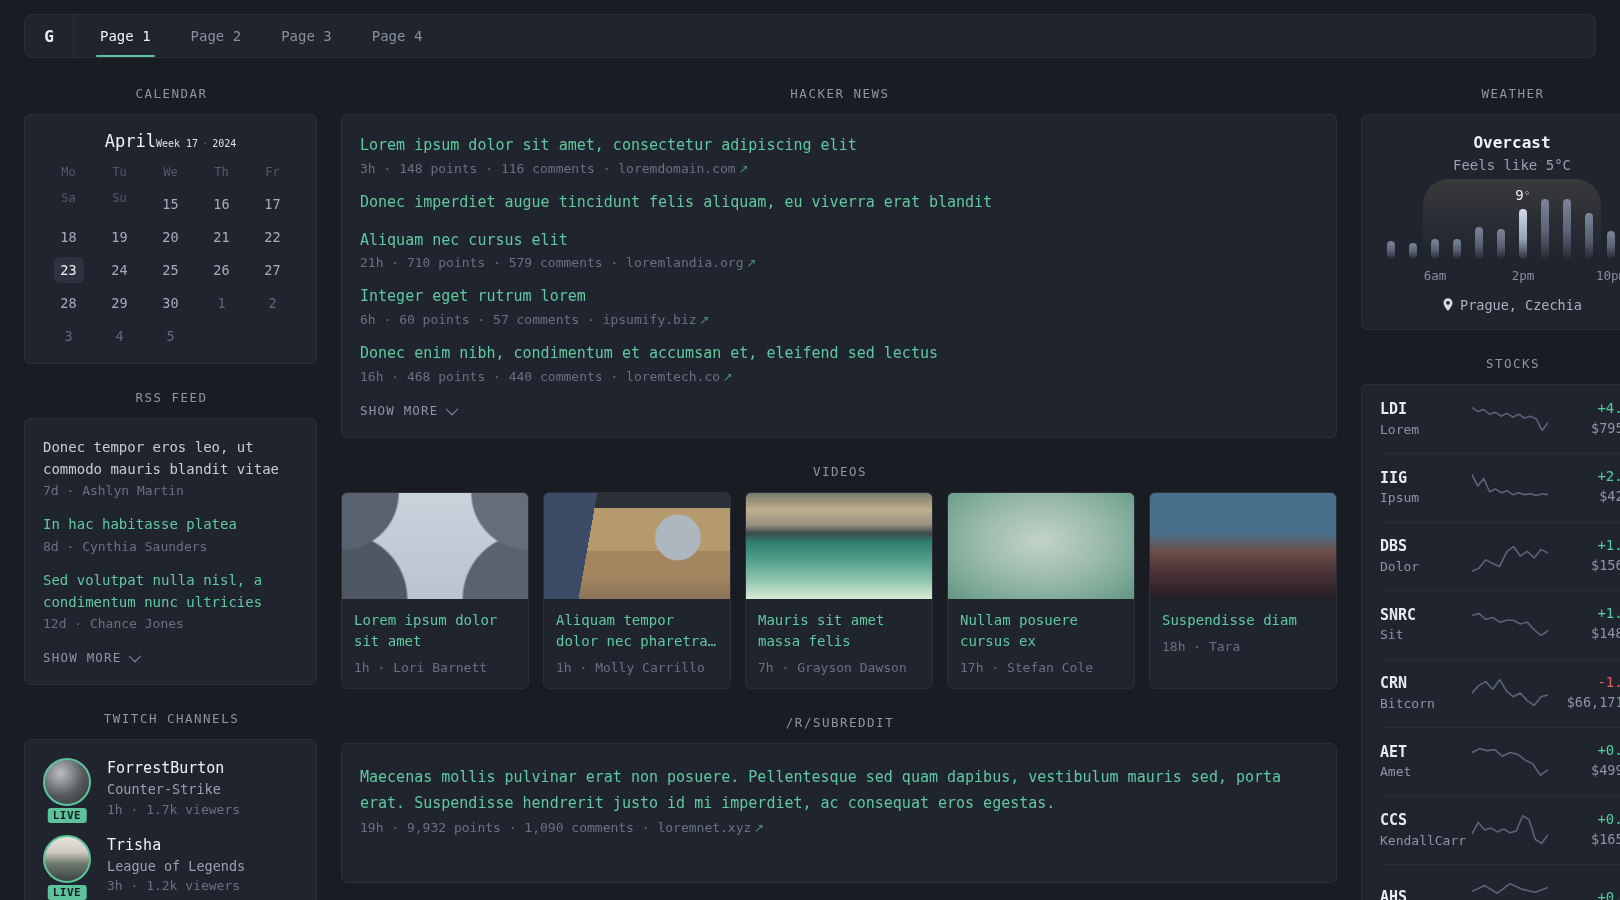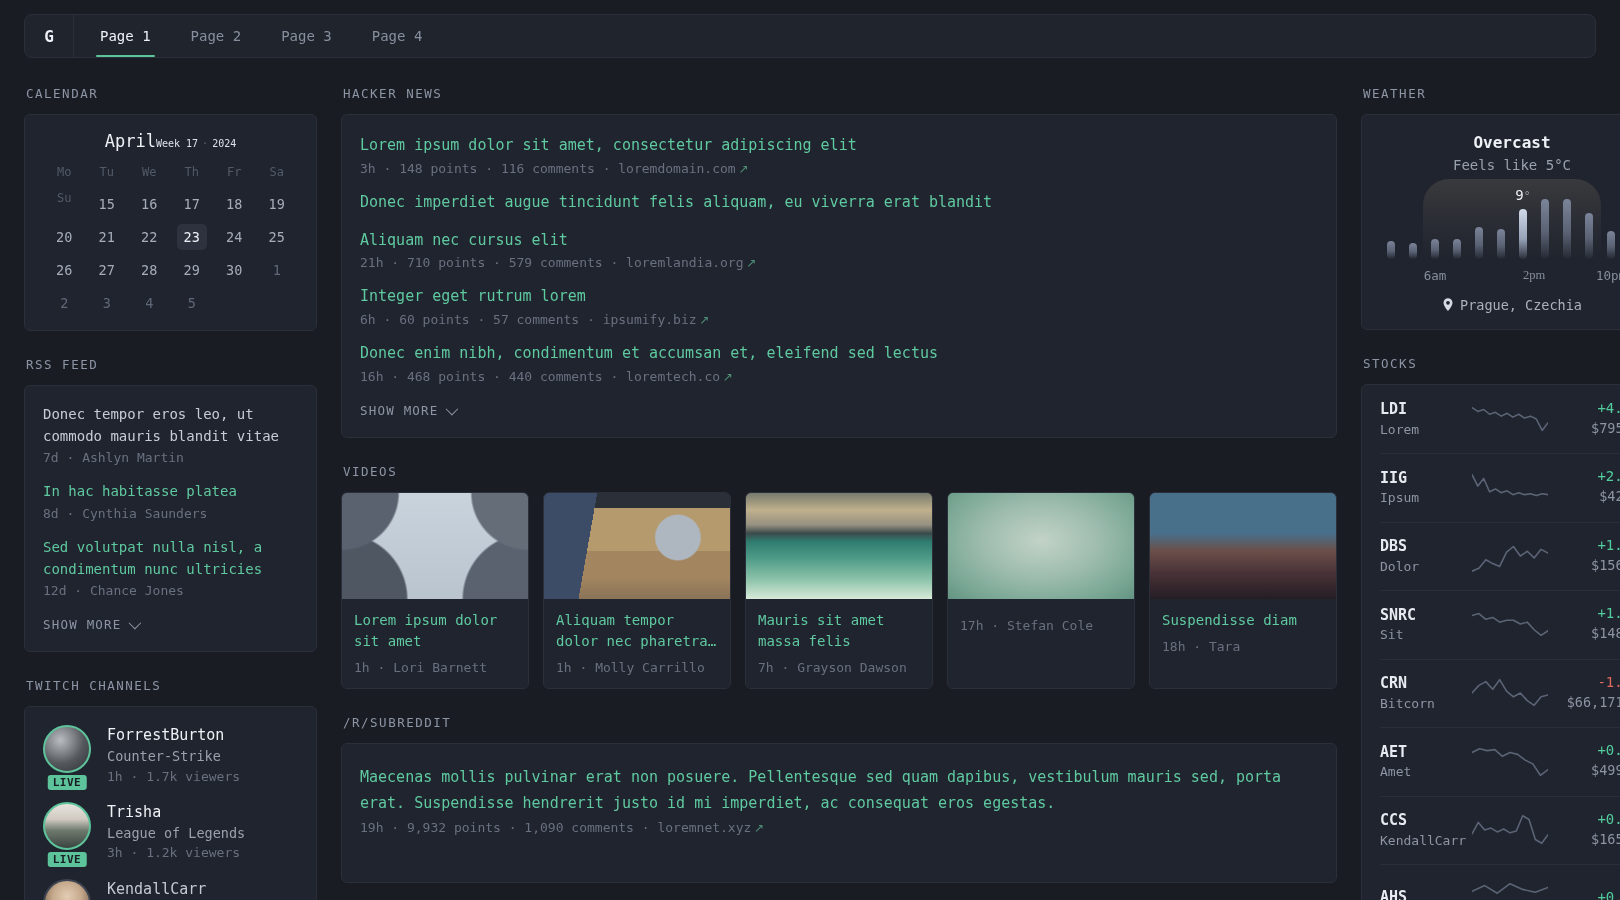--- a/index.html
+++ b/index.html
@@ -48,7 +48,7 @@
   .section { margin-bottom:26px; }
   .section-title {
     font-size:12.5px; letter-spacing:1.5px; color:#8d95a5;
-    margin:0 0 13px 2px; font-weight:normal;
+    margin:0 0 13px 2px; font-weight:normal;text-align:center;
   }
   .card {
     background:#20242e;

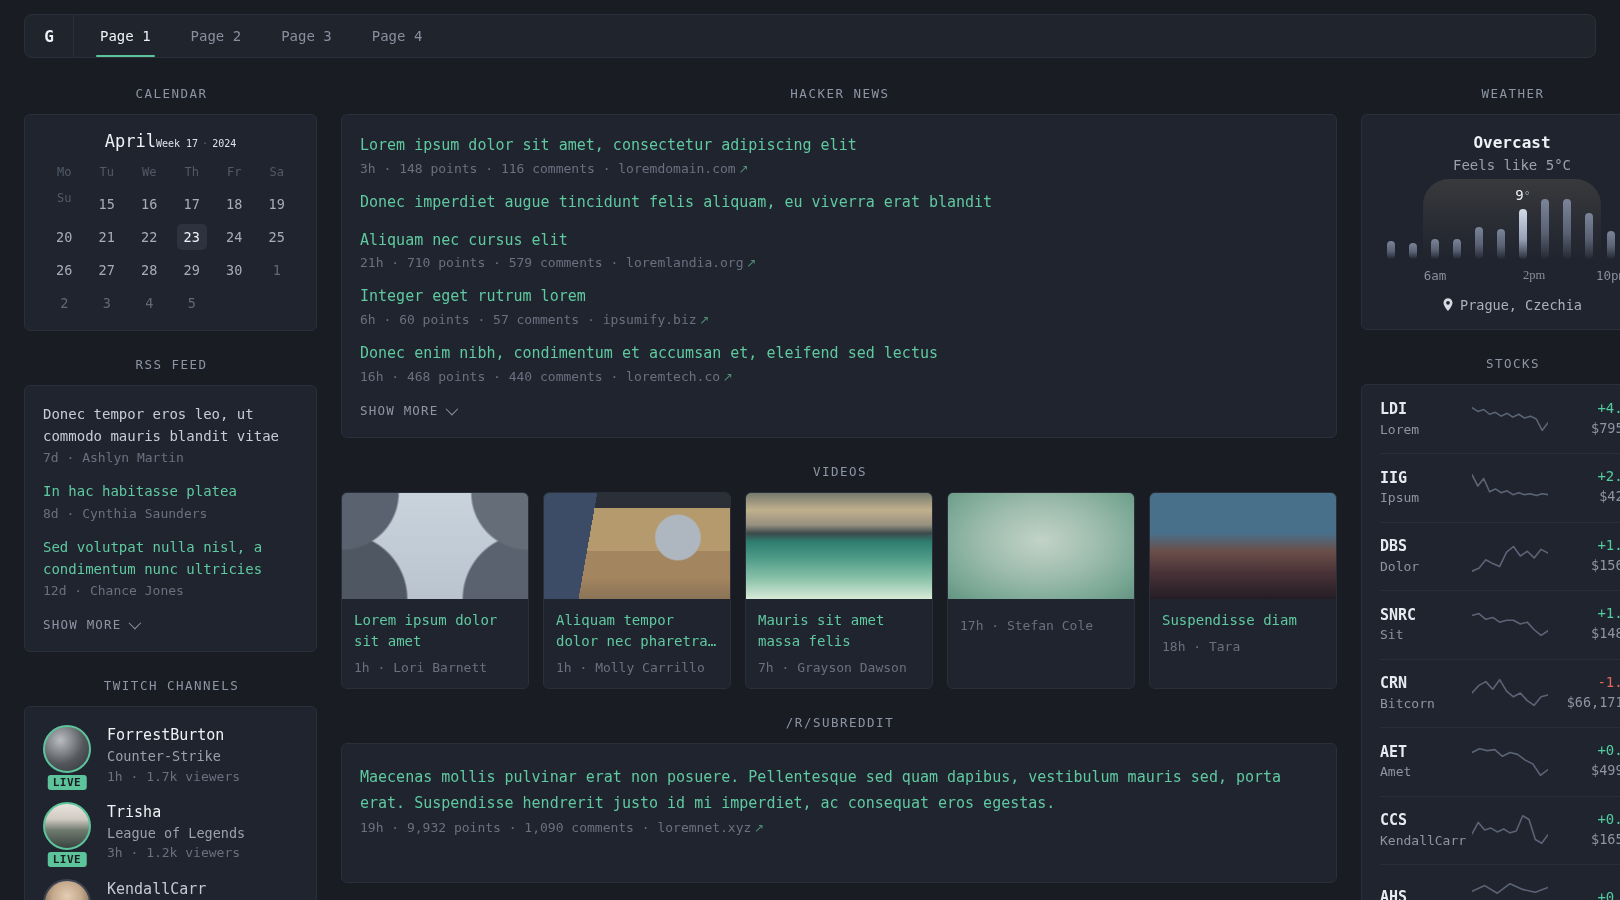--- a/index.html
+++ b/index.html
@@ -61,7 +61,7 @@
   .cal-month { font-size:17px; color:#eef1f6; }
   .cal-week { font-size:10px; color:#dde1e9; }
   .cal-week .dot { color:#5b6272; padding:0 4px; }
-  .cal-grid { display:grid; grid-template-columns:repeat(6,1fr); row-gap:7px; text-align:center; }
+  .cal-grid { display:grid; grid-template-columns:repeat(5,1fr); row-gap:7px; text-align:center; }
   .cal-dow { font-size:12px; color:#525a68; padding-bottom:5px; }
   .cal-day {
     font-size:13.5px; color:#a6adba; height:26px; line-height:26px;

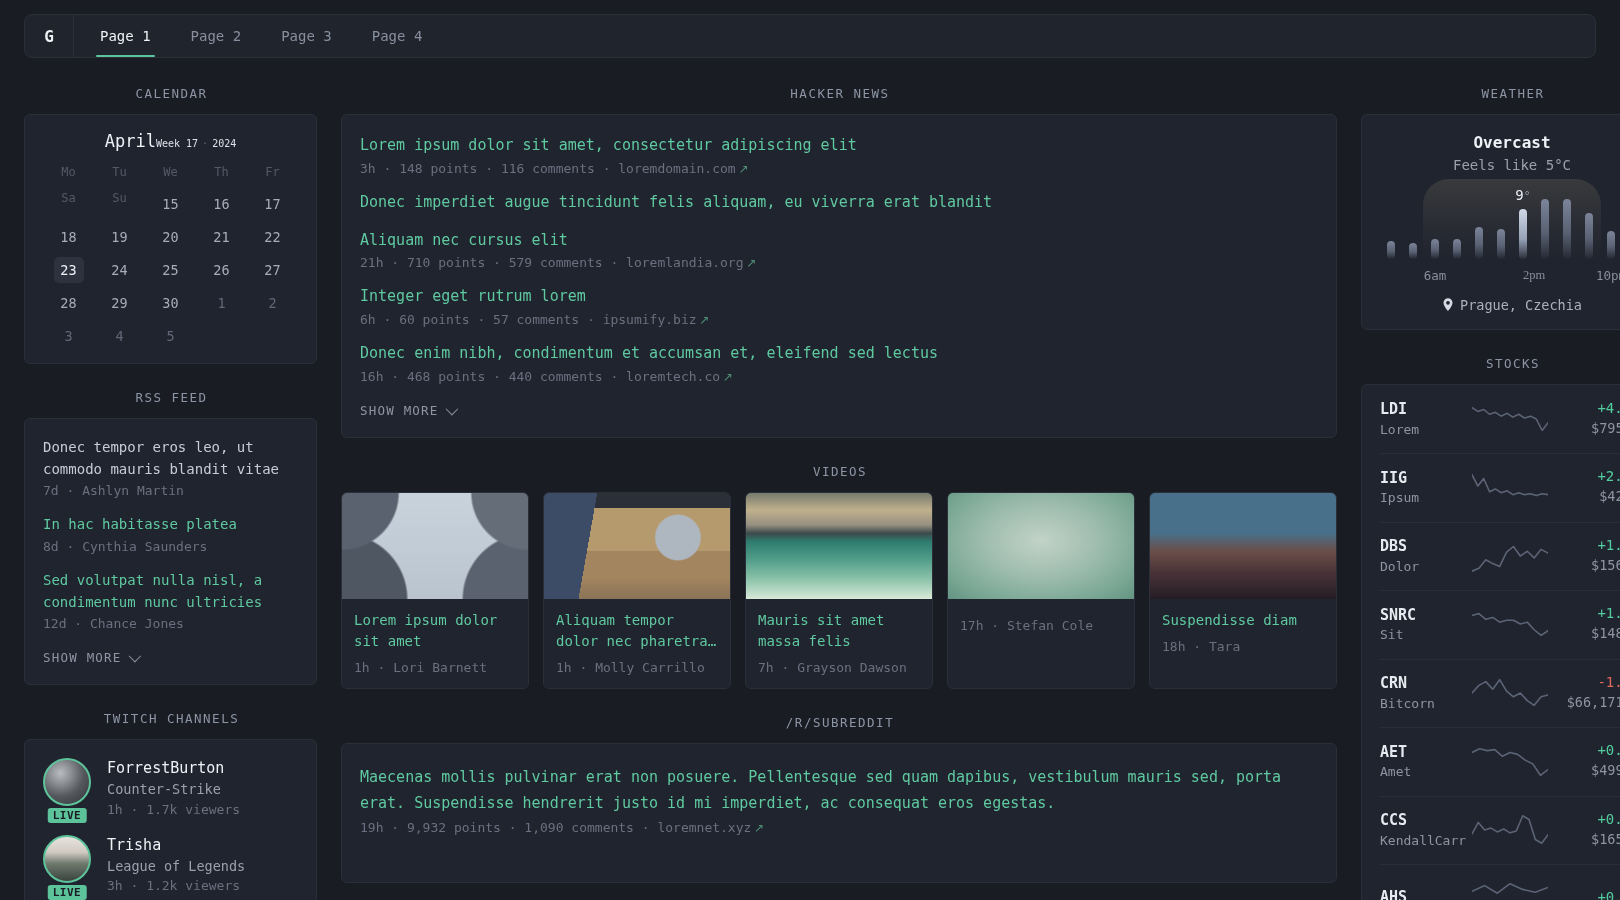--- a/index.html
+++ b/index.html
@@ -384,7 +384,7 @@
           </div>
         <div class="w-times" id="w-times">
             <div class="w-time" style="left: 55px;">6am</div>
-            <div class="w-time" style="left: 154px; font-family: Liberation Serif, serif;">2pm</div>
+            <div class="w-time" style="left: 143px;">2pm</div>
             <div class="w-time" style="left: 231px;">10pm</div>
           </div>
         <div class="w-loc">

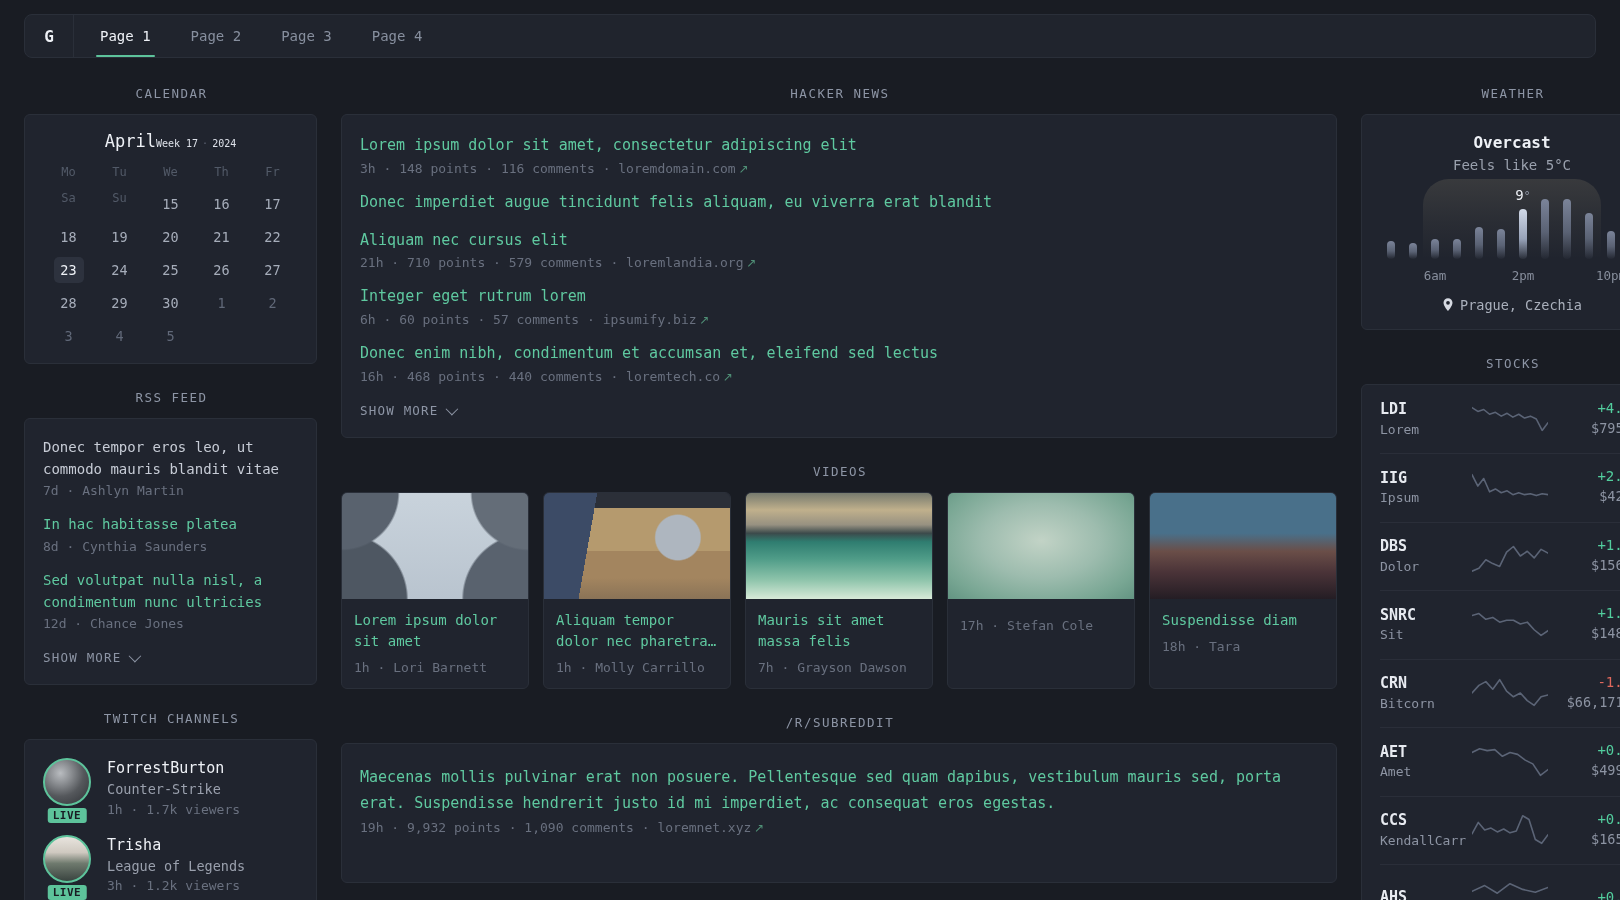--- a/index.html
+++ b/index.html
@@ -315,6 +315,7 @@
           <div class="video-card">
             <div class="video-thumb th-canoe"></div>
             <div class="video-body">
+              <div class="video-title">Nullam posuere cursus ex</div>
               <div class="video-meta">17h · Stefan Cole</div>
             </div>
           </div>

